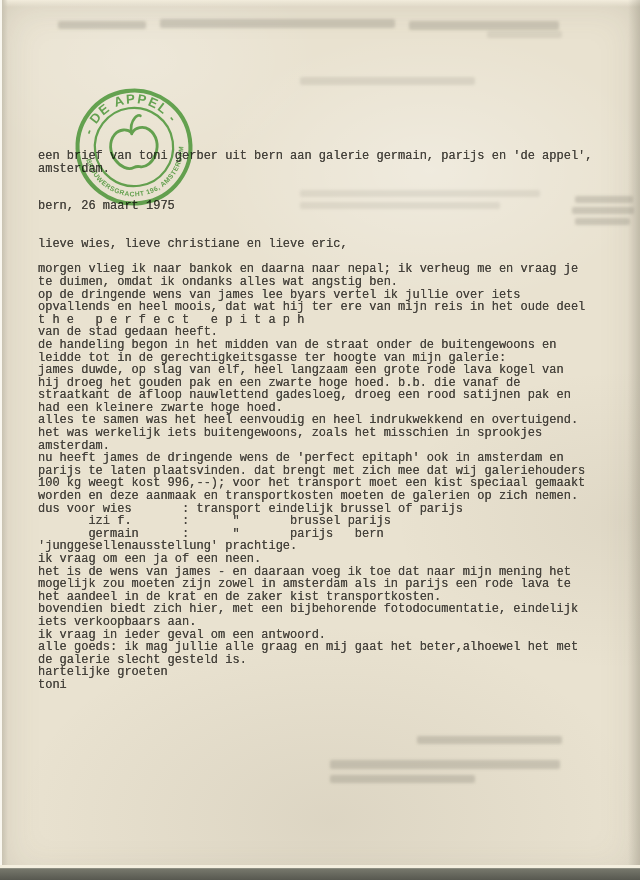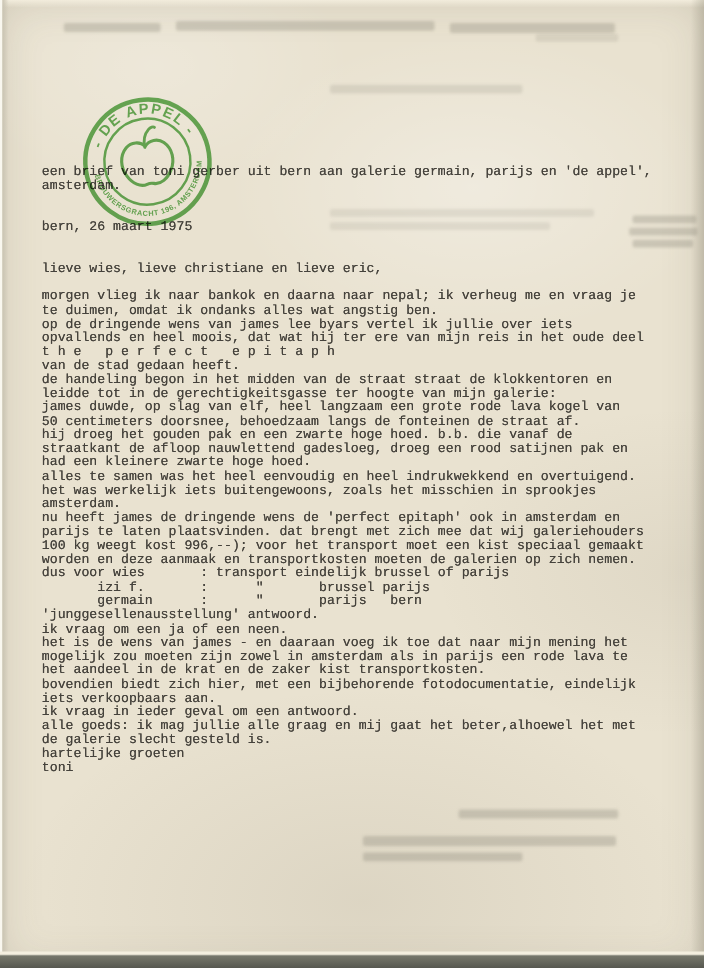--- a/index.html
+++ b/index.html
@@ -77,7 +77,7 @@
       <div class="line">opvallends en heel moois, dat wat hij ter ere van mijn reis in het oude deel</div>
       <div class="line">t h e   p e r f e c t   e p i t a p h</div>
       <div class="line">van de stad gedaan heeft.</div>
-      <div class="line">de handeling begon in het midden van de straat straat de klokkentoren en</div>
+      <div class="line">de handeling begon in het midden van de straat onder de buitengewoons en</div>
       <div class="line">leidde tot in de gerechtigkeitsgasse ter hoogte van mijn galerie:</div>
       <div class="line">james duwde, op slag van elf, heel langzaam een grote rode lava kogel van</div>
       <div class="line">50 centimeters doorsnee, behoedzaam langs de fonteinen de straat af.</div>

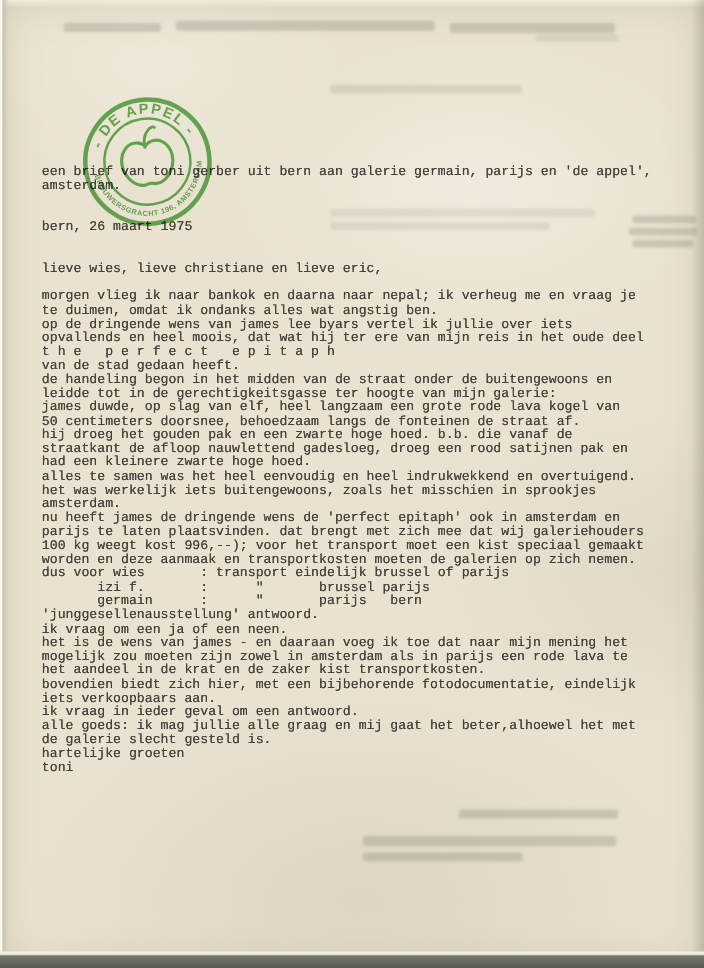--- a/index.html
+++ b/index.html
@@ -80,7 +80,6 @@
       <div class="line">de handeling begon in het midden van de straat onder de buitengewoons en</div>
       <div class="line">leidde tot in de gerechtigkeitsgasse ter hoogte van mijn galerie:</div>
       <div class="line">james duwde, op slag van elf, heel langzaam een grote rode lava kogel van</div>
-      <div class="line">50 centimeters doorsnee, behoedzaam langs de fonteinen de straat af.</div>
       <div class="line">hij droeg het gouden pak en een zwarte hoge hoed. b.b. die vanaf de</div>
       <div class="line">straatkant de afloop nauwlettend gadesloeg, droeg een rood satijnen pak en</div>
       <div class="line">had een kleinere zwarte hoge hoed.</div>

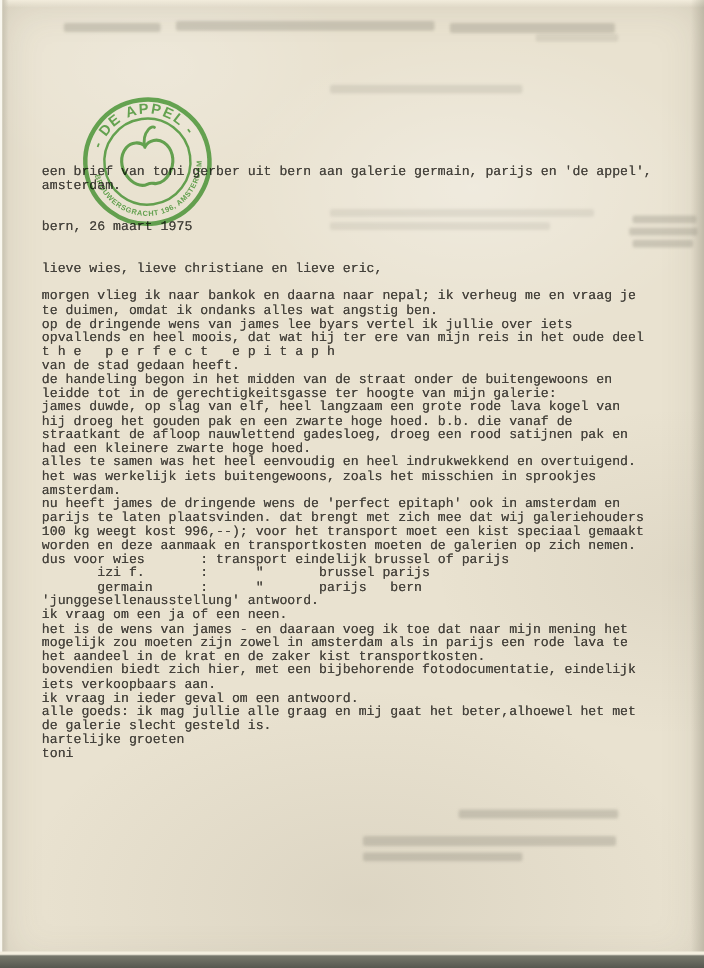--- a/index.html
+++ b/index.html
@@ -93,7 +93,7 @@
       <div class="line">dus voor wies       : transport eindelijk brussel of parijs</div>
       <div class="line">       izi f.       :      "       brussel parijs</div>
       <div class="line">       germain      :      "       parijs   bern</div>
-      <div class="line">'junggesellenausstellung' antwoord.</div>
+      <div class="line">'junggesellenausstellung' prachtige.</div>
       <div class="line">ik vraag om een ja of een neen.</div>
       <div class="line">het is de wens van james - en daaraan voeg ik toe dat naar mijn mening het</div>
       <div class="line">mogelijk zou moeten zijn zowel in amsterdam als in parijs een rode lava te</div>

